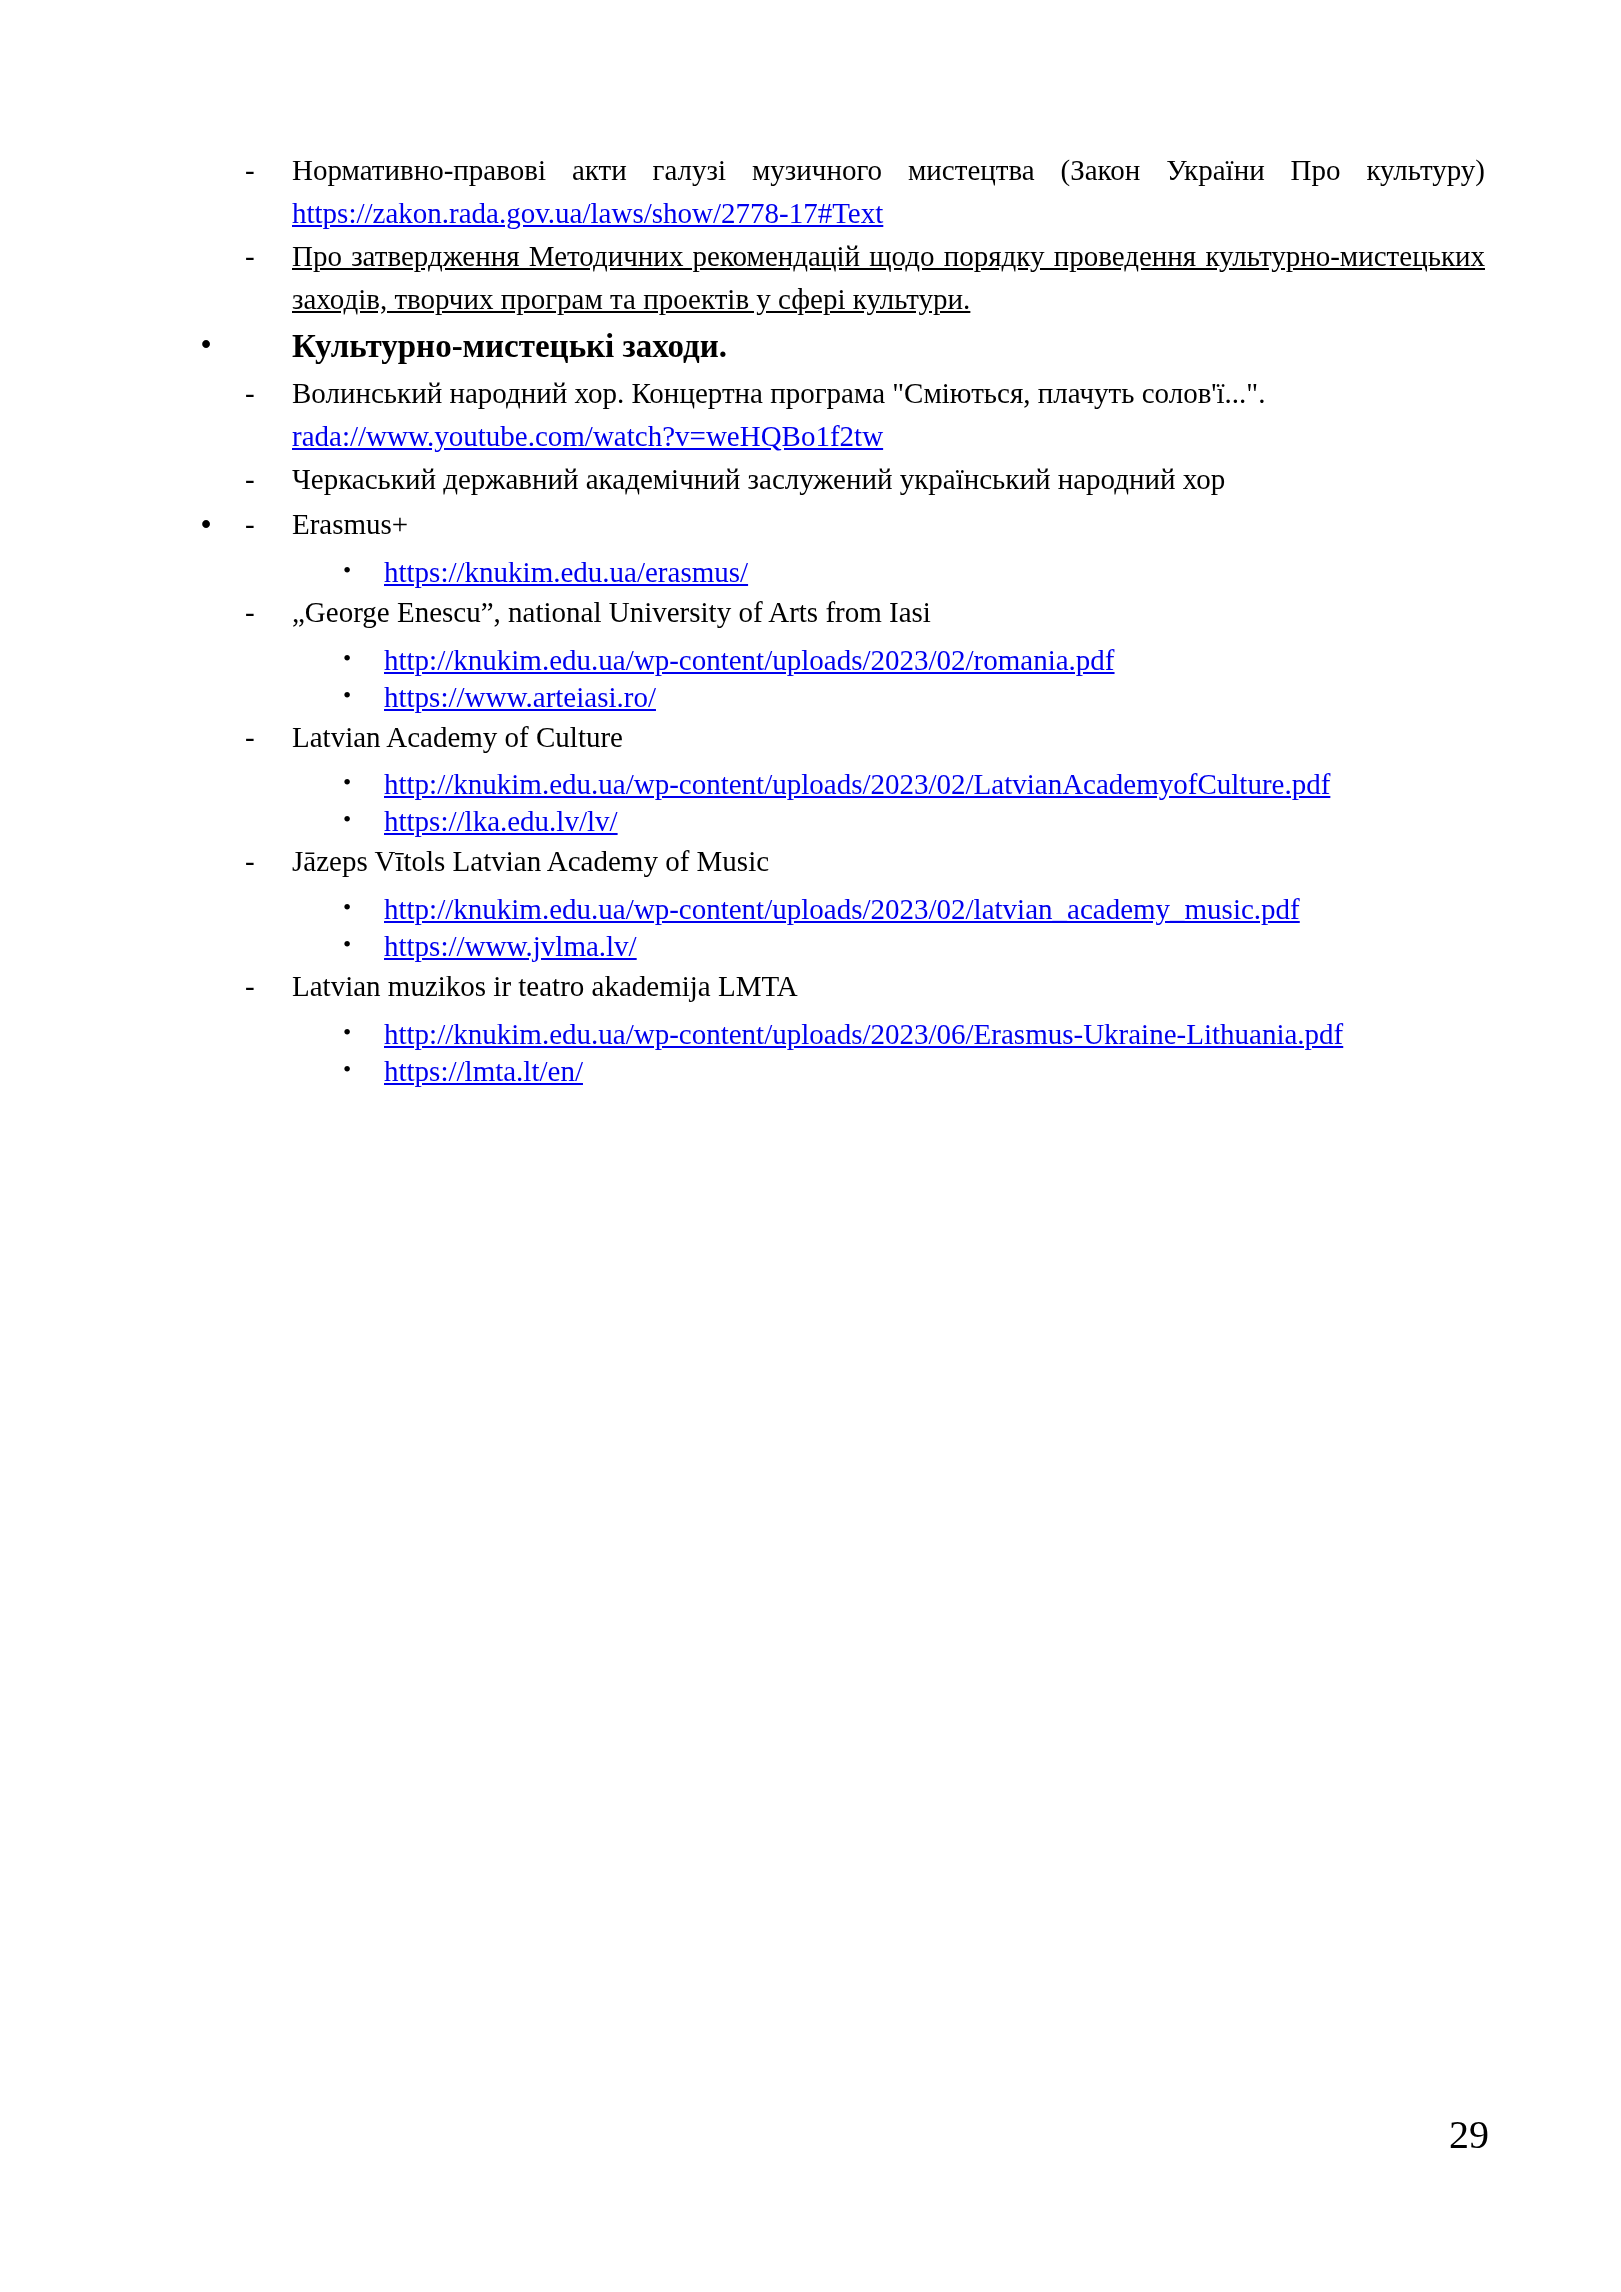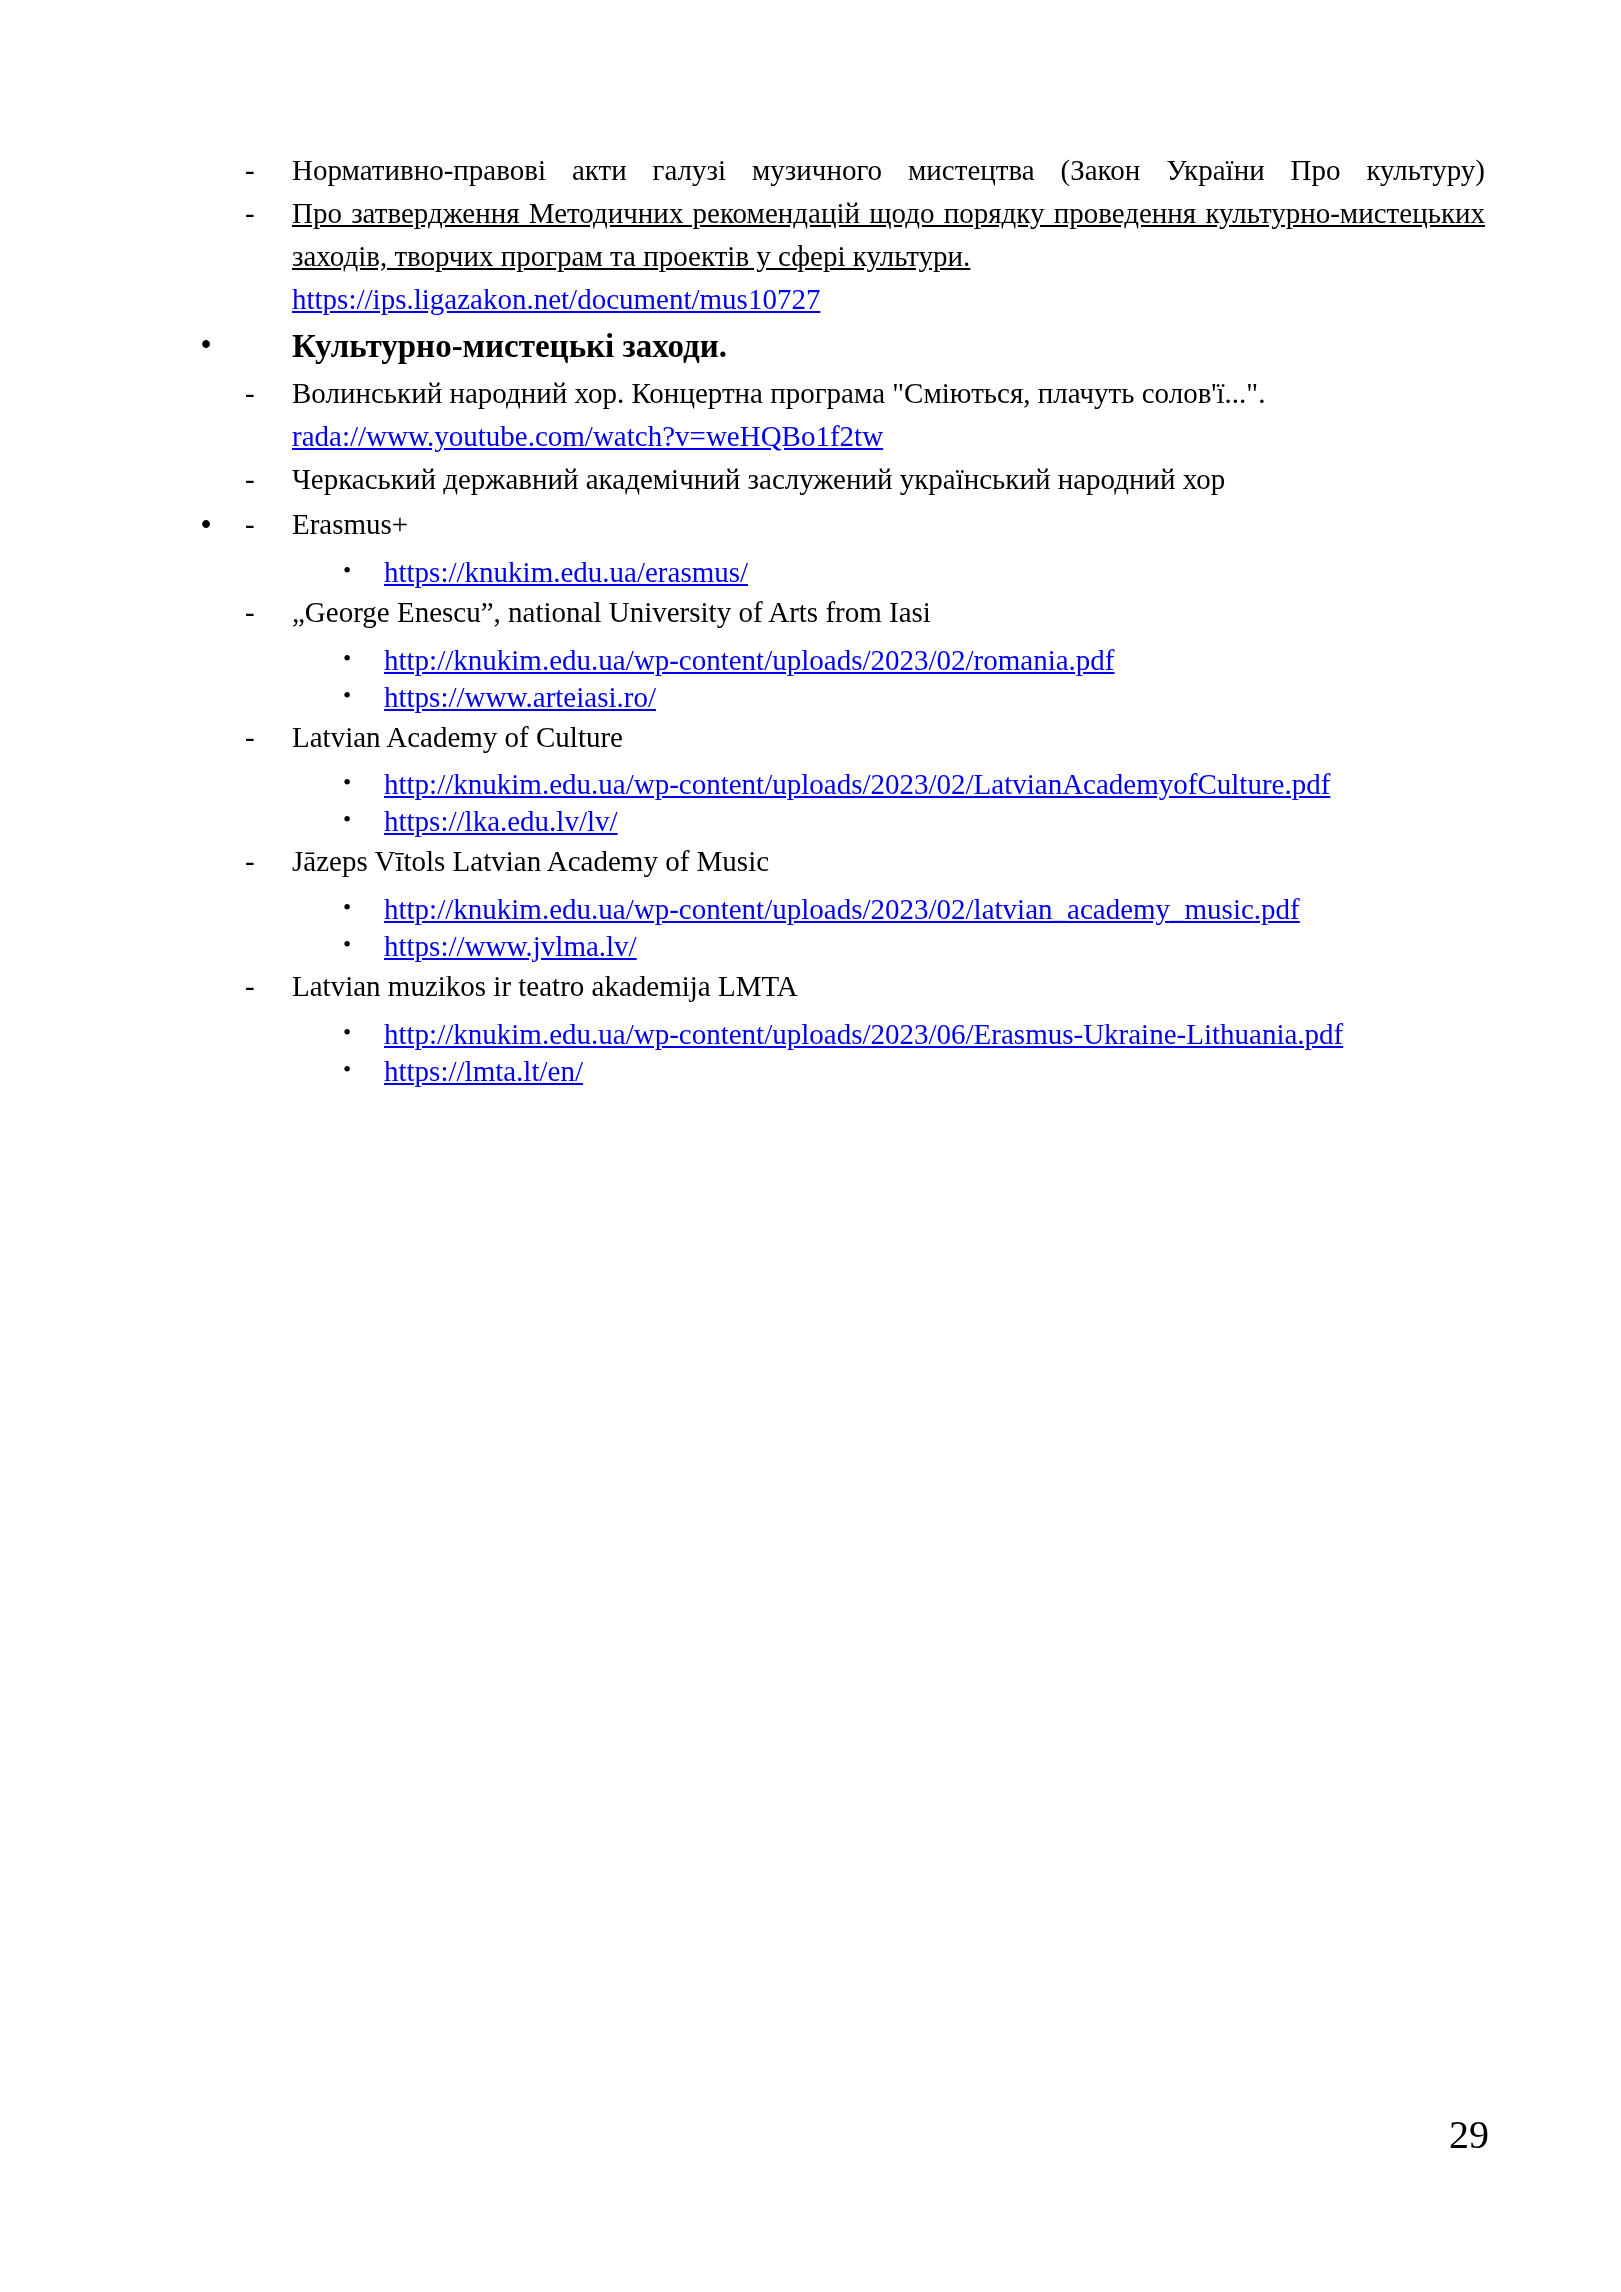--- a/index.html
+++ b/index.html
@@ -59,6 +59,7 @@
       <div class="d-item">
     <span class="d-marker">-</span>
     <div class="d-text fill">Нормативно-правові акти галузі музичного мистецтва (Закон України Про культуру)</div>
+  <a class="doc-link" href="#">https://zakon.rada.gov.ua/laws/show/2778-17#Text</a>
       </div>
       <div class="d-item">
     <span class="d-marker">-</span>

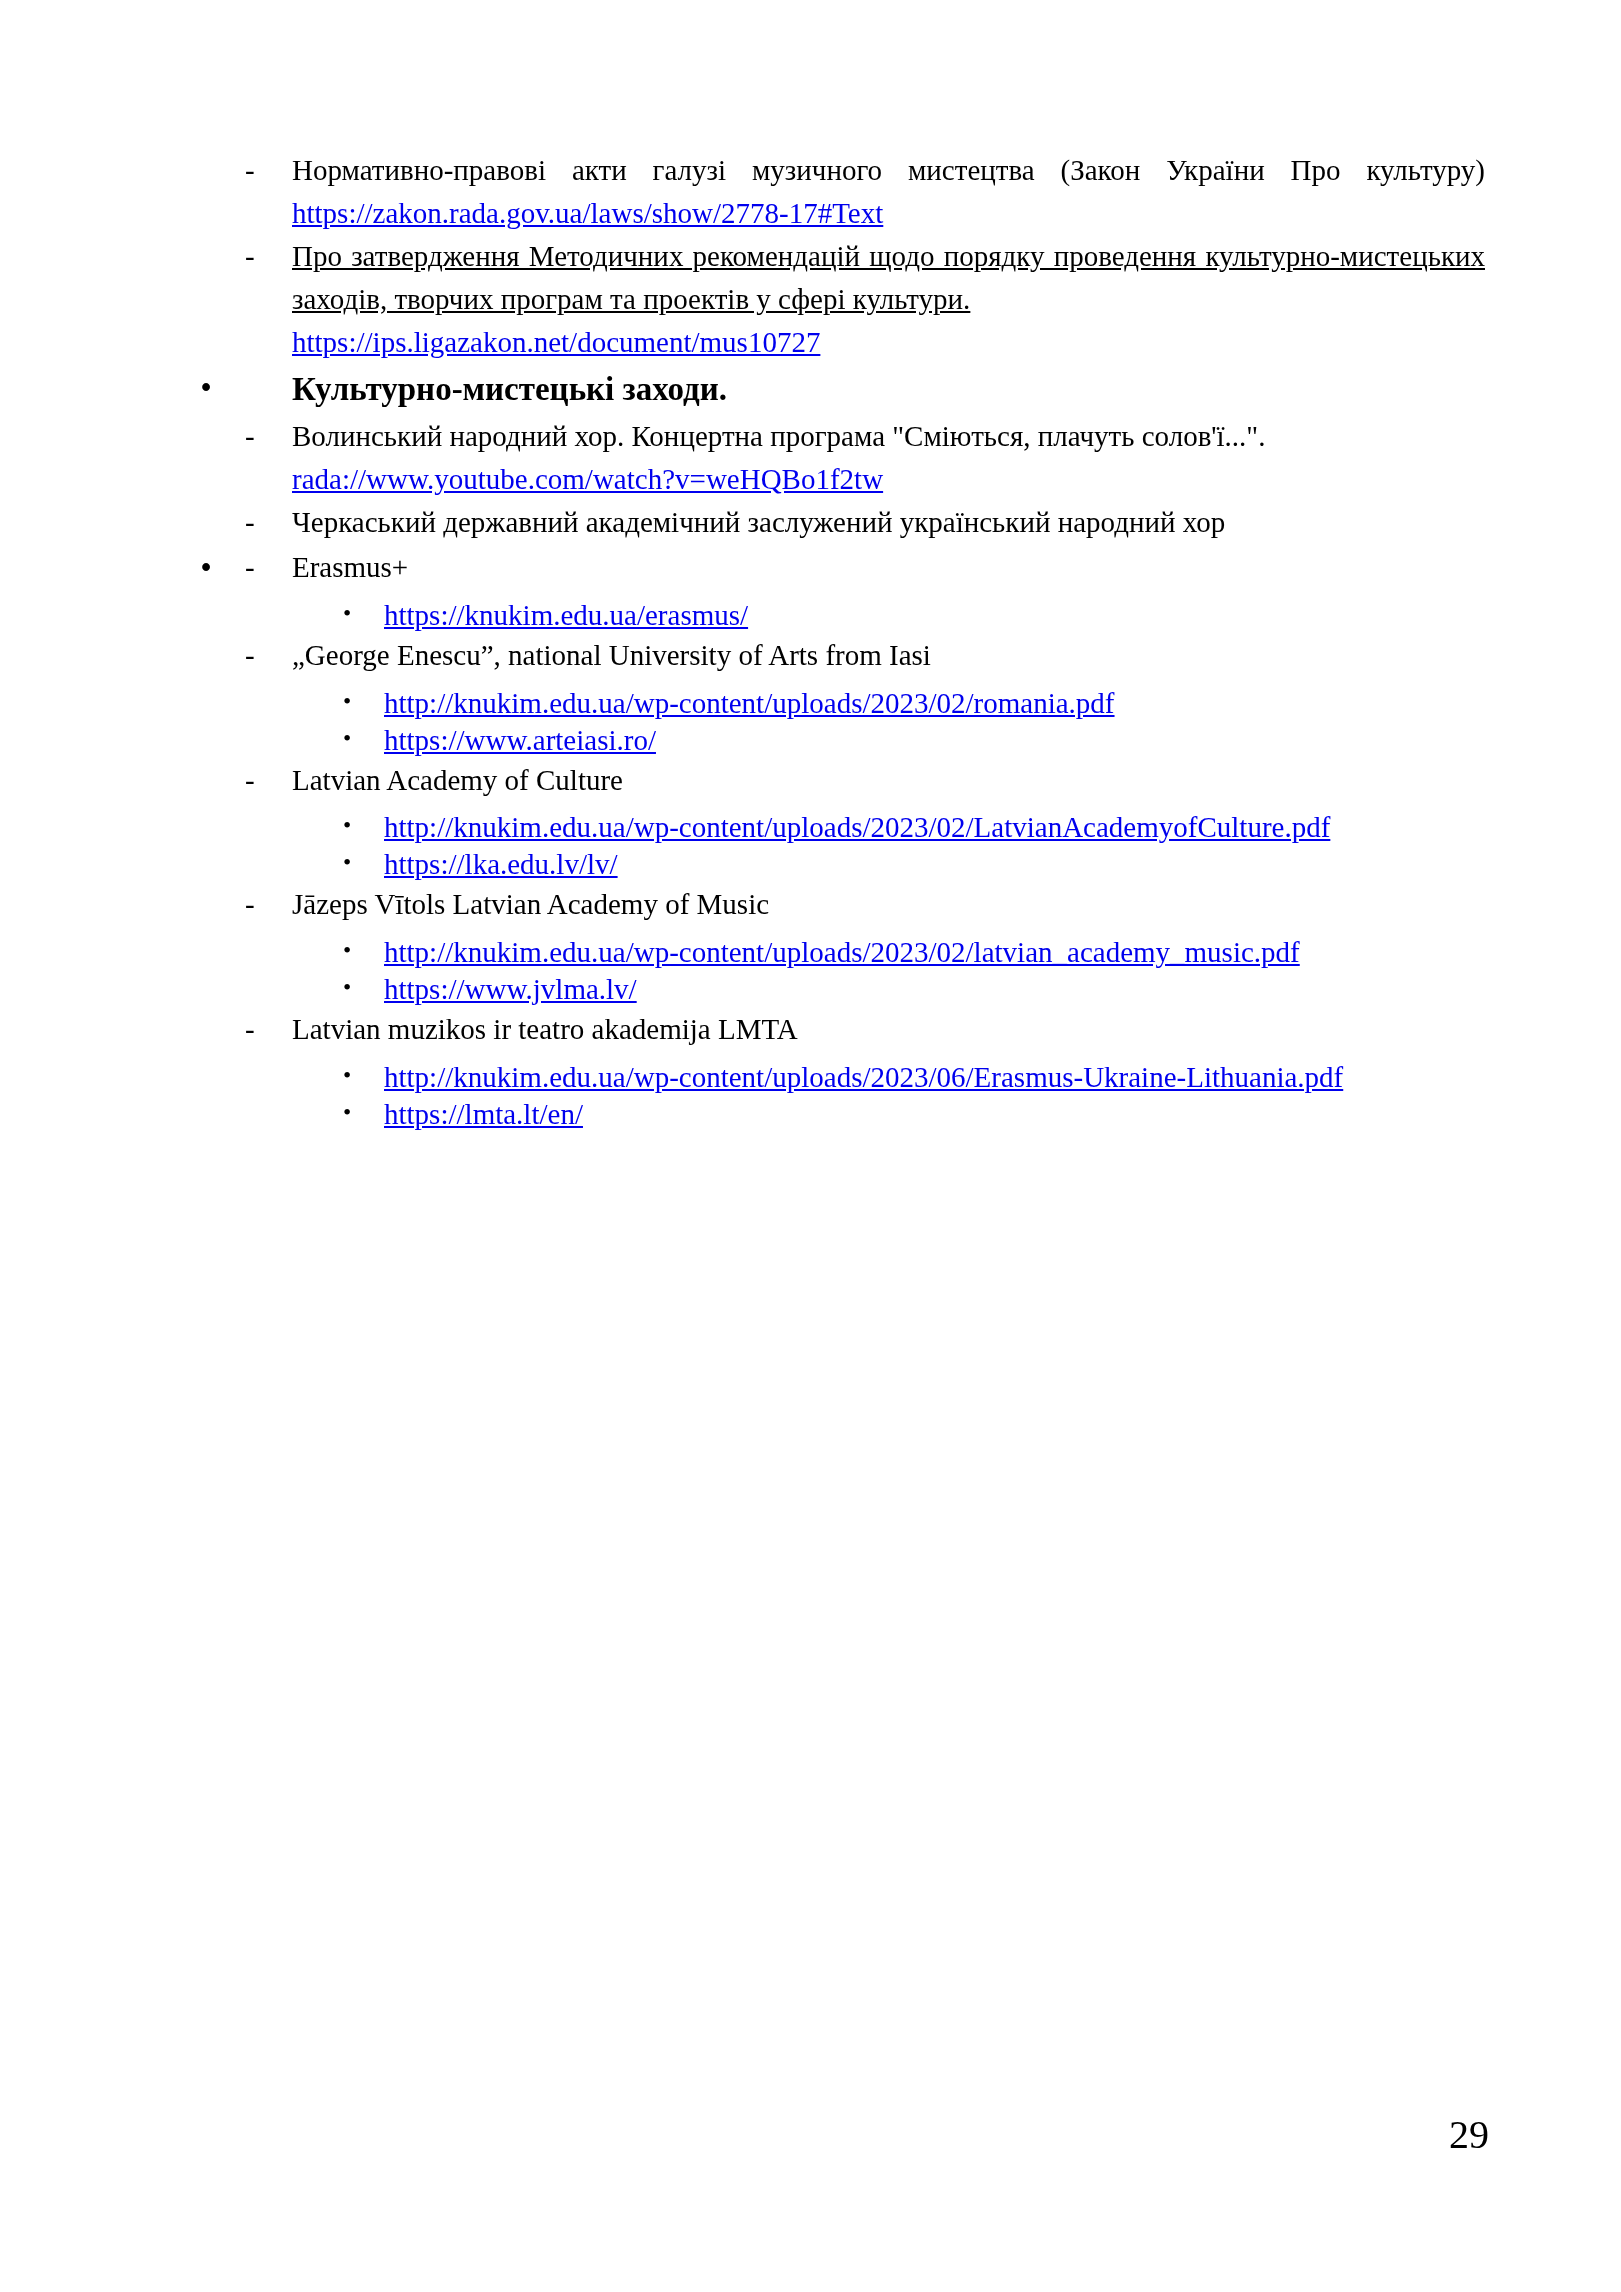--- a/index.html
+++ b/index.html
@@ -64,7 +64,6 @@
       <div class="d-item">
     <span class="d-marker">-</span>
     <div class="d-text justify">Про затвердження Методичних рекомендацій щодо порядку проведення культурно-мистецьких заходів, творчих програм та проектів у сфері культури.</div>
-  <a class="doc-link" href="#">https://ips.ligazakon.net/document/mus10727</a>
       </div>
       <div class="h-item">
     <span class="h-marker">•</span>

